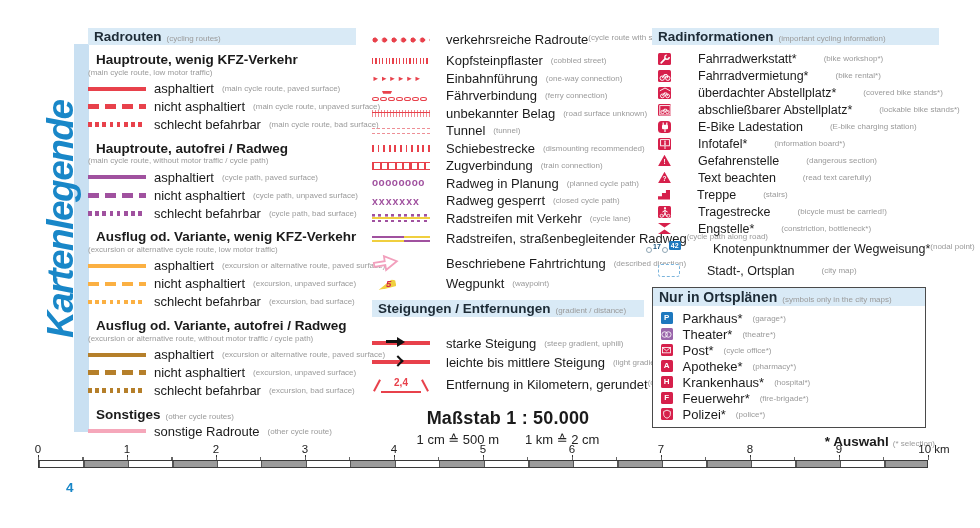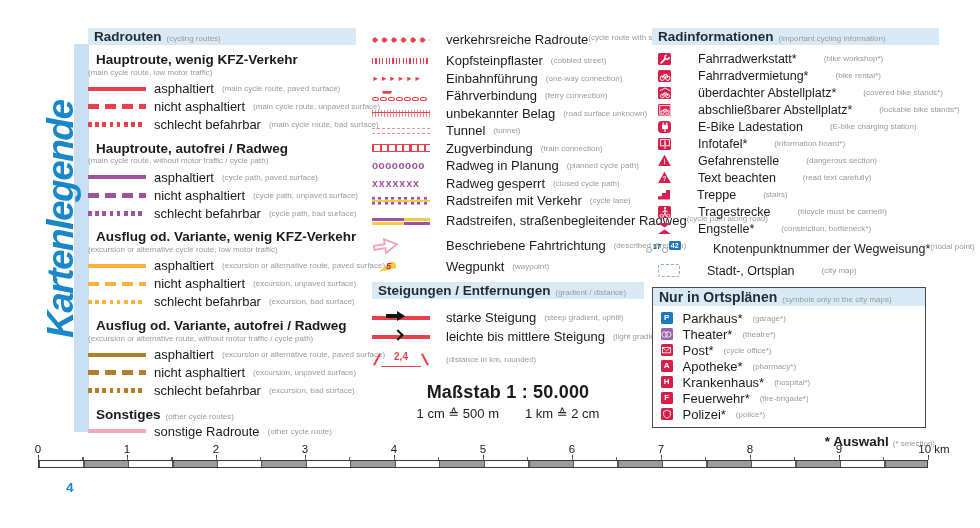--- a/index.html
+++ b/index.html
@@ -300,6 +300,13 @@
       </span>
     <span class="lbl">Tunnel</span>
     <span class="note">(tunnel)</span>
+    </div>
+  <div class="row">
+    <span class="sym">
+        <span class="push"></span>
+      </span>
+    <span class="lbl">Schiebestrecke</span>
+    <span class="note">(dismounting recommended)</span>
     </div>
   <div class="row">
     <span class="sym">

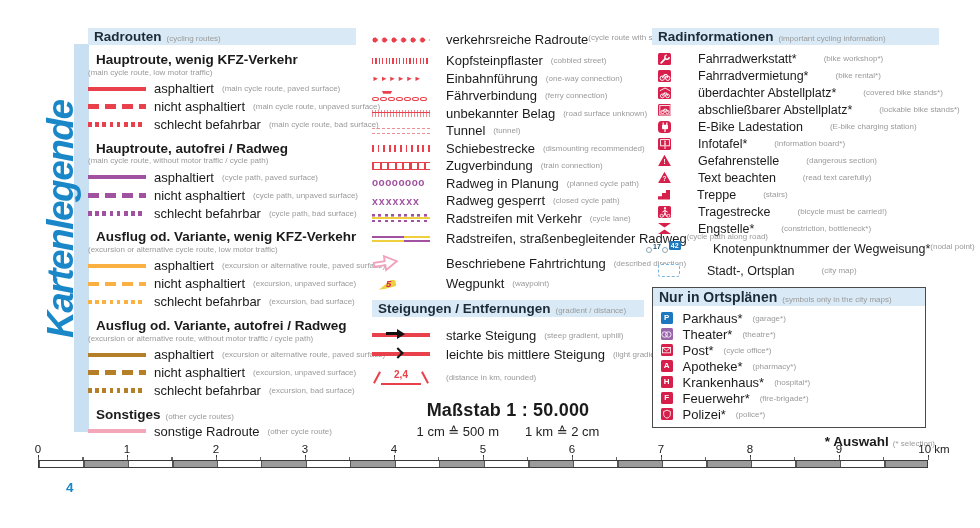--- a/index.html
+++ b/index.html
@@ -370,7 +370,7 @@
     <b>Steigungen / Entfernungen</b>
     <i class="note">(gradient / distance)</i>
   </header>
-  <div class="row" style="height:19px;margin-top:9px">
+  <div class="row" style="height:19px;margin-top:17px">
     <span class="sym">
       <span class="grad">
           <span class="arr-steep"></span>

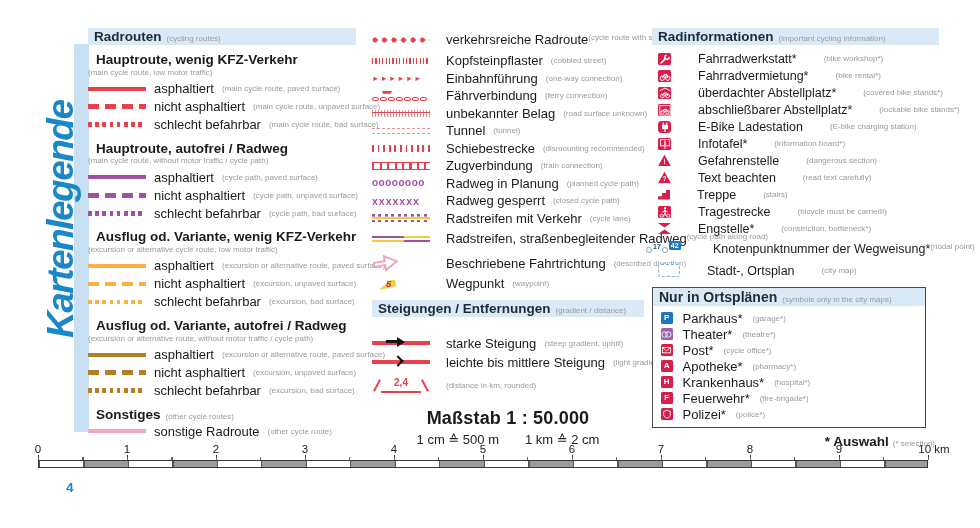--- a/index.html
+++ b/index.html
@@ -396,6 +396,7 @@
         </span>
       </span>
     <span class="txt">
+        <span class="lbl">Entfernung in Kilometern, gerundet</span>
       <span class="note">(distance in km, rounded)</span>
       </span>
     </div>

